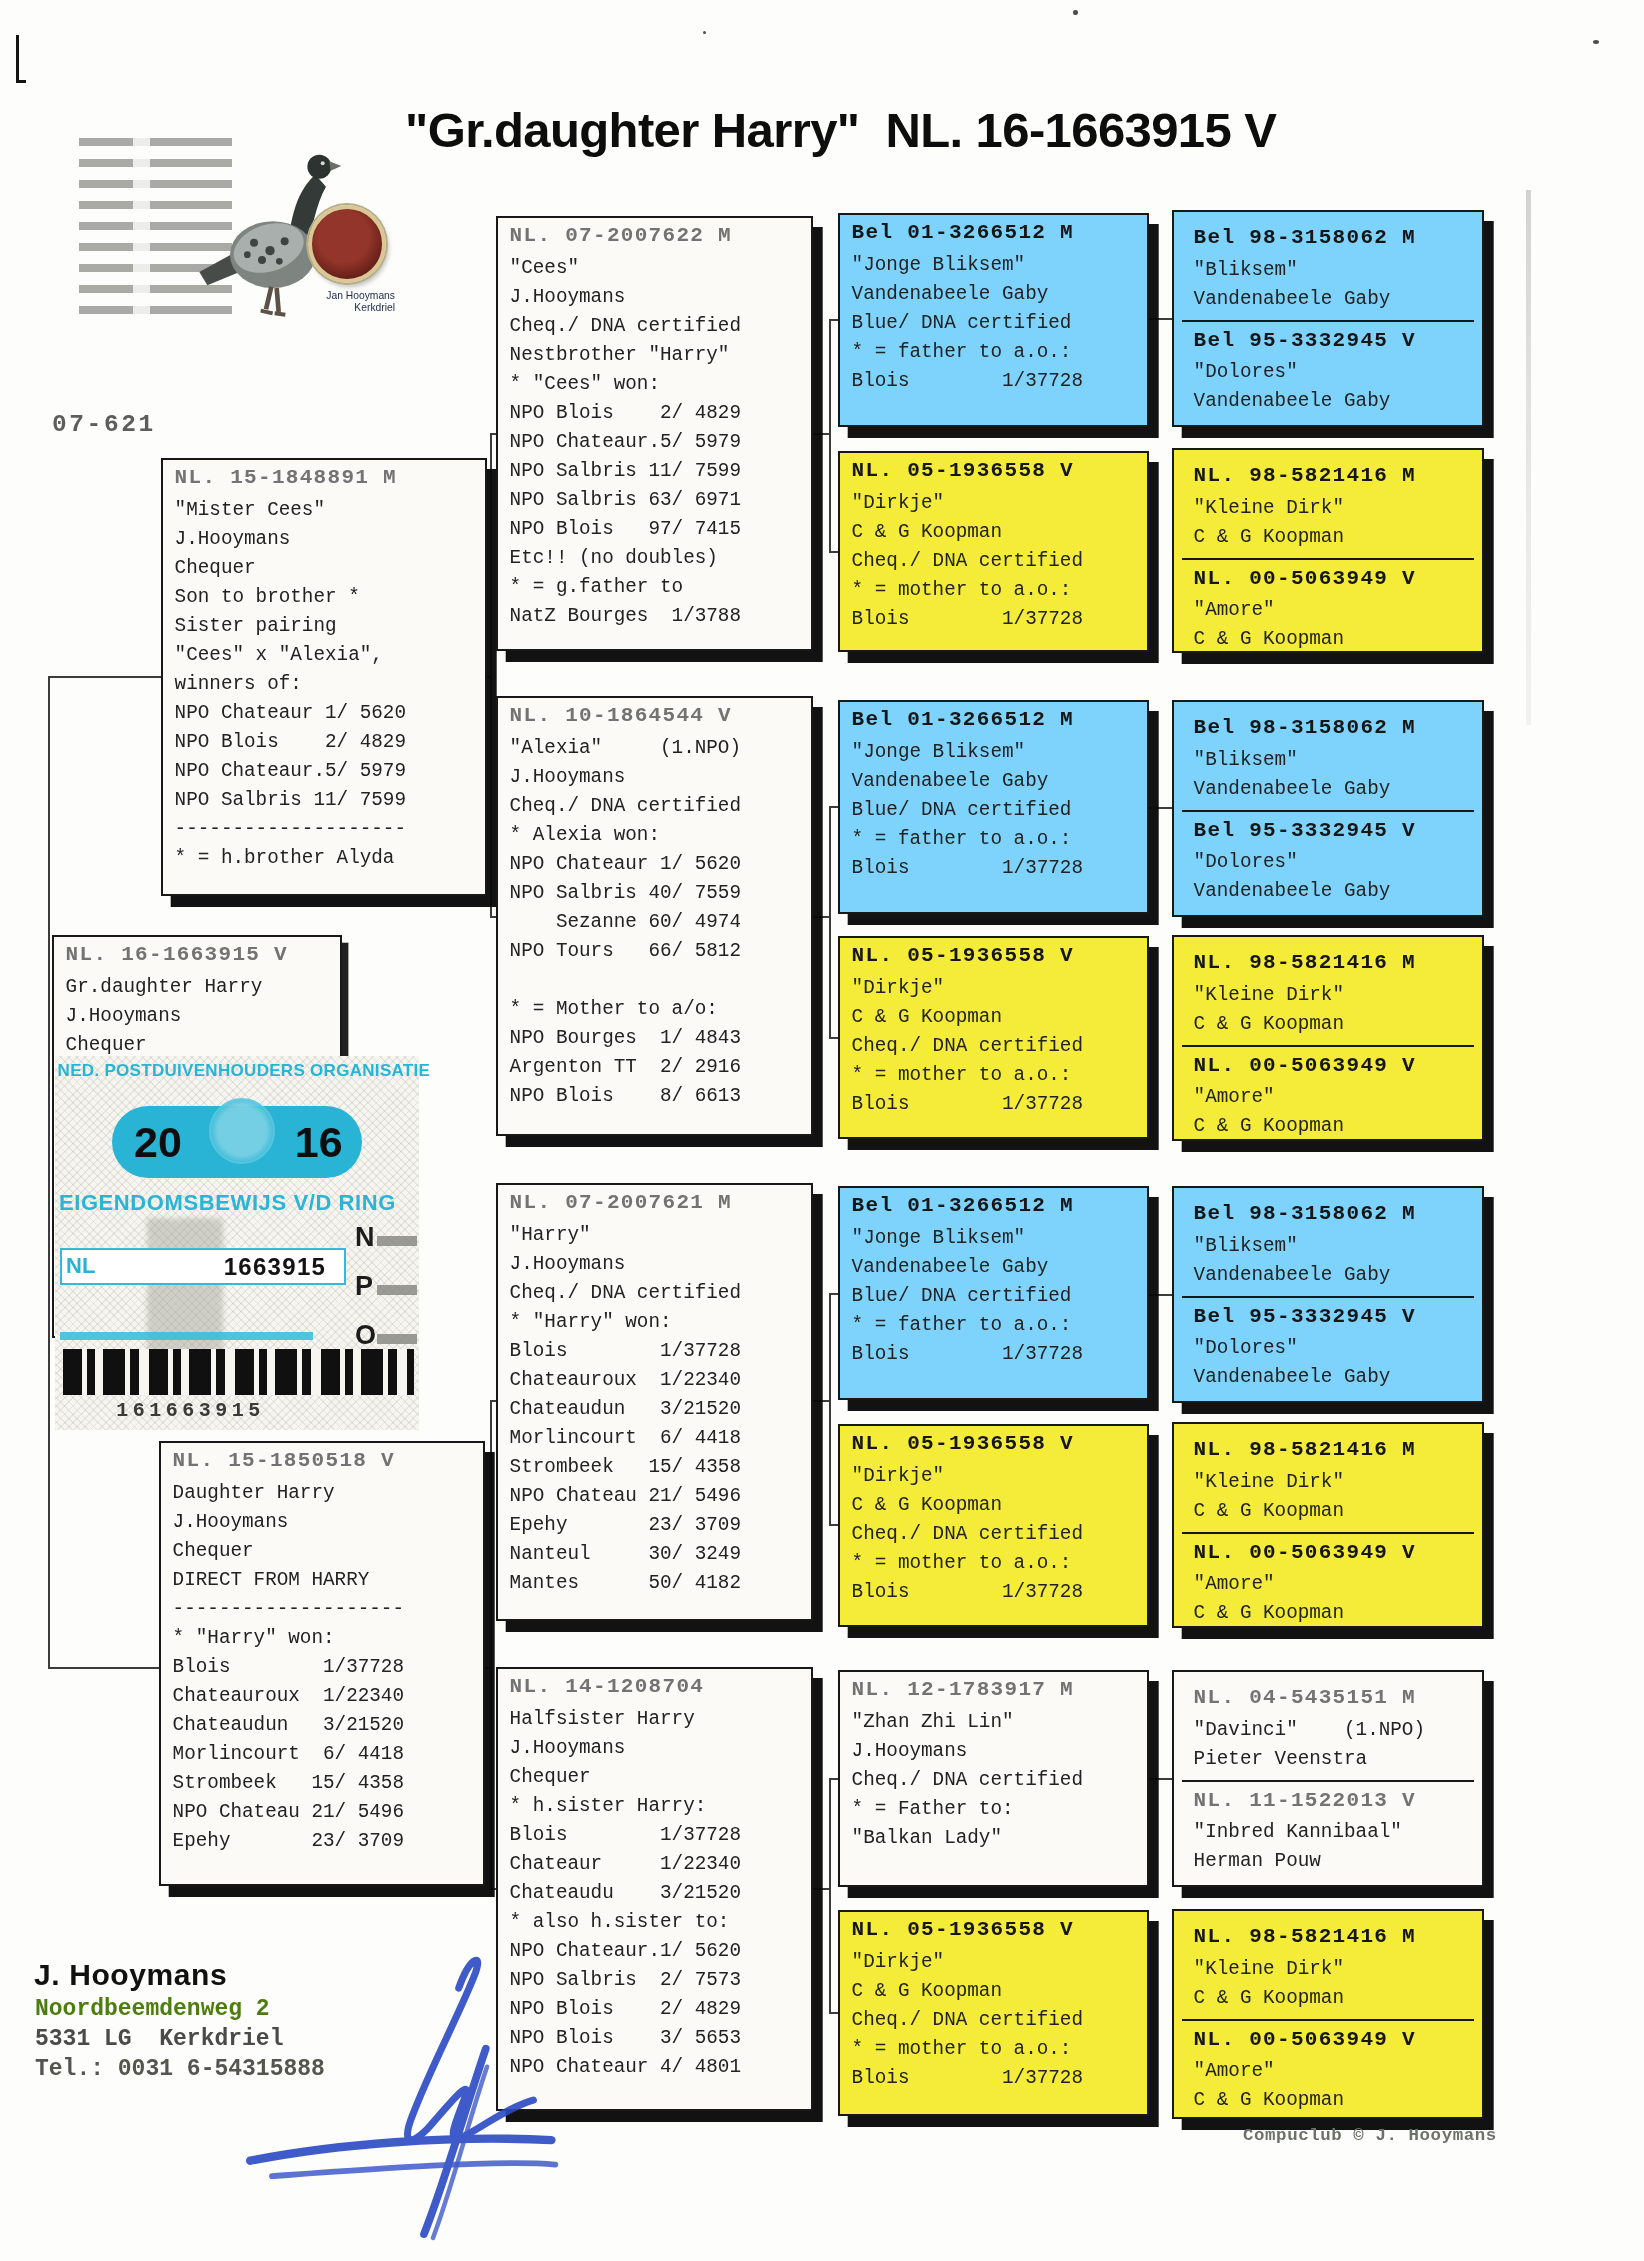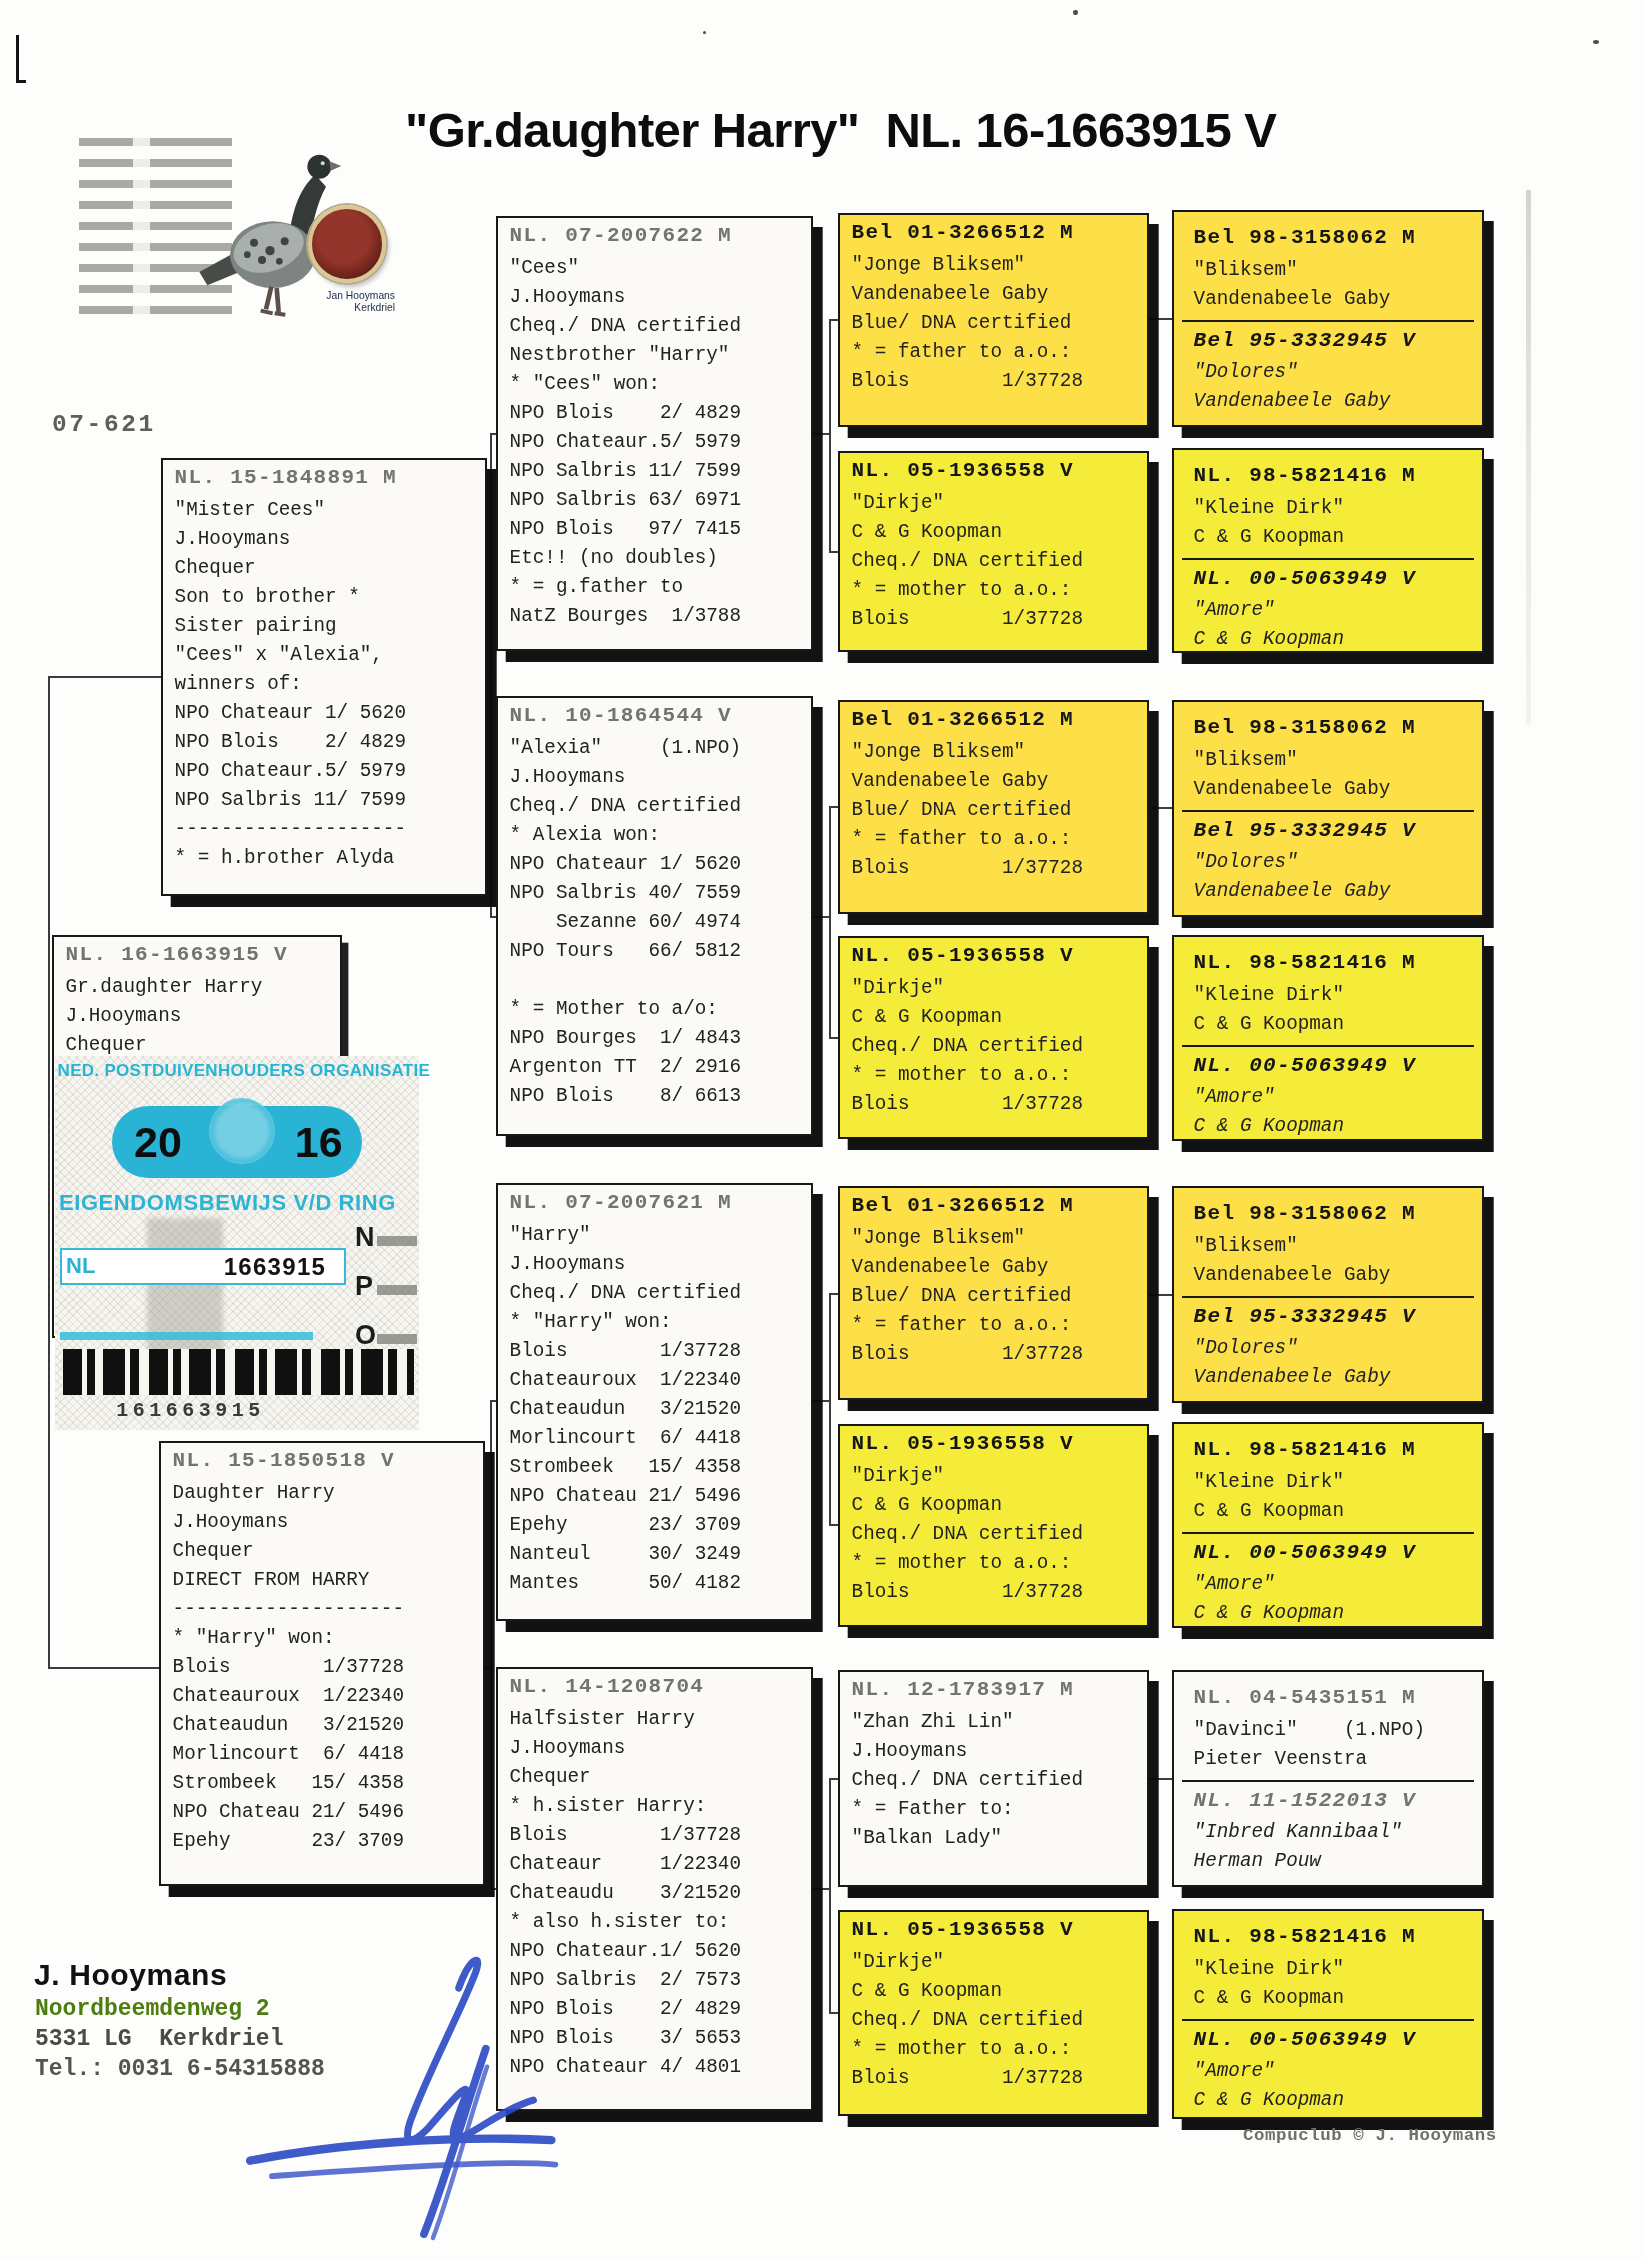--- a/index.html
+++ b/index.html
@@ -8,7 +8,7 @@
   
   .pbox{position:absolute;box-sizing:border-box;border:2.6px solid #181818;background:#fbfaf6;
         box-shadow:9.7px 11px 0 rgba(8,8,8,.96);padding:6.4px 11.6px;}
-  .pbox.red{background:#fde047;}
+  .pbox.red{background:#7dd3fc;}
   .pbox.yellow{background:#f4ec38;}
   .hdr{font-weight:bold;font-size:21px;letter-spacing:1.3px;white-space:pre;color:#161616;margin-bottom:6.4px;}
   .pbox.white .hdr{color:#737373;}

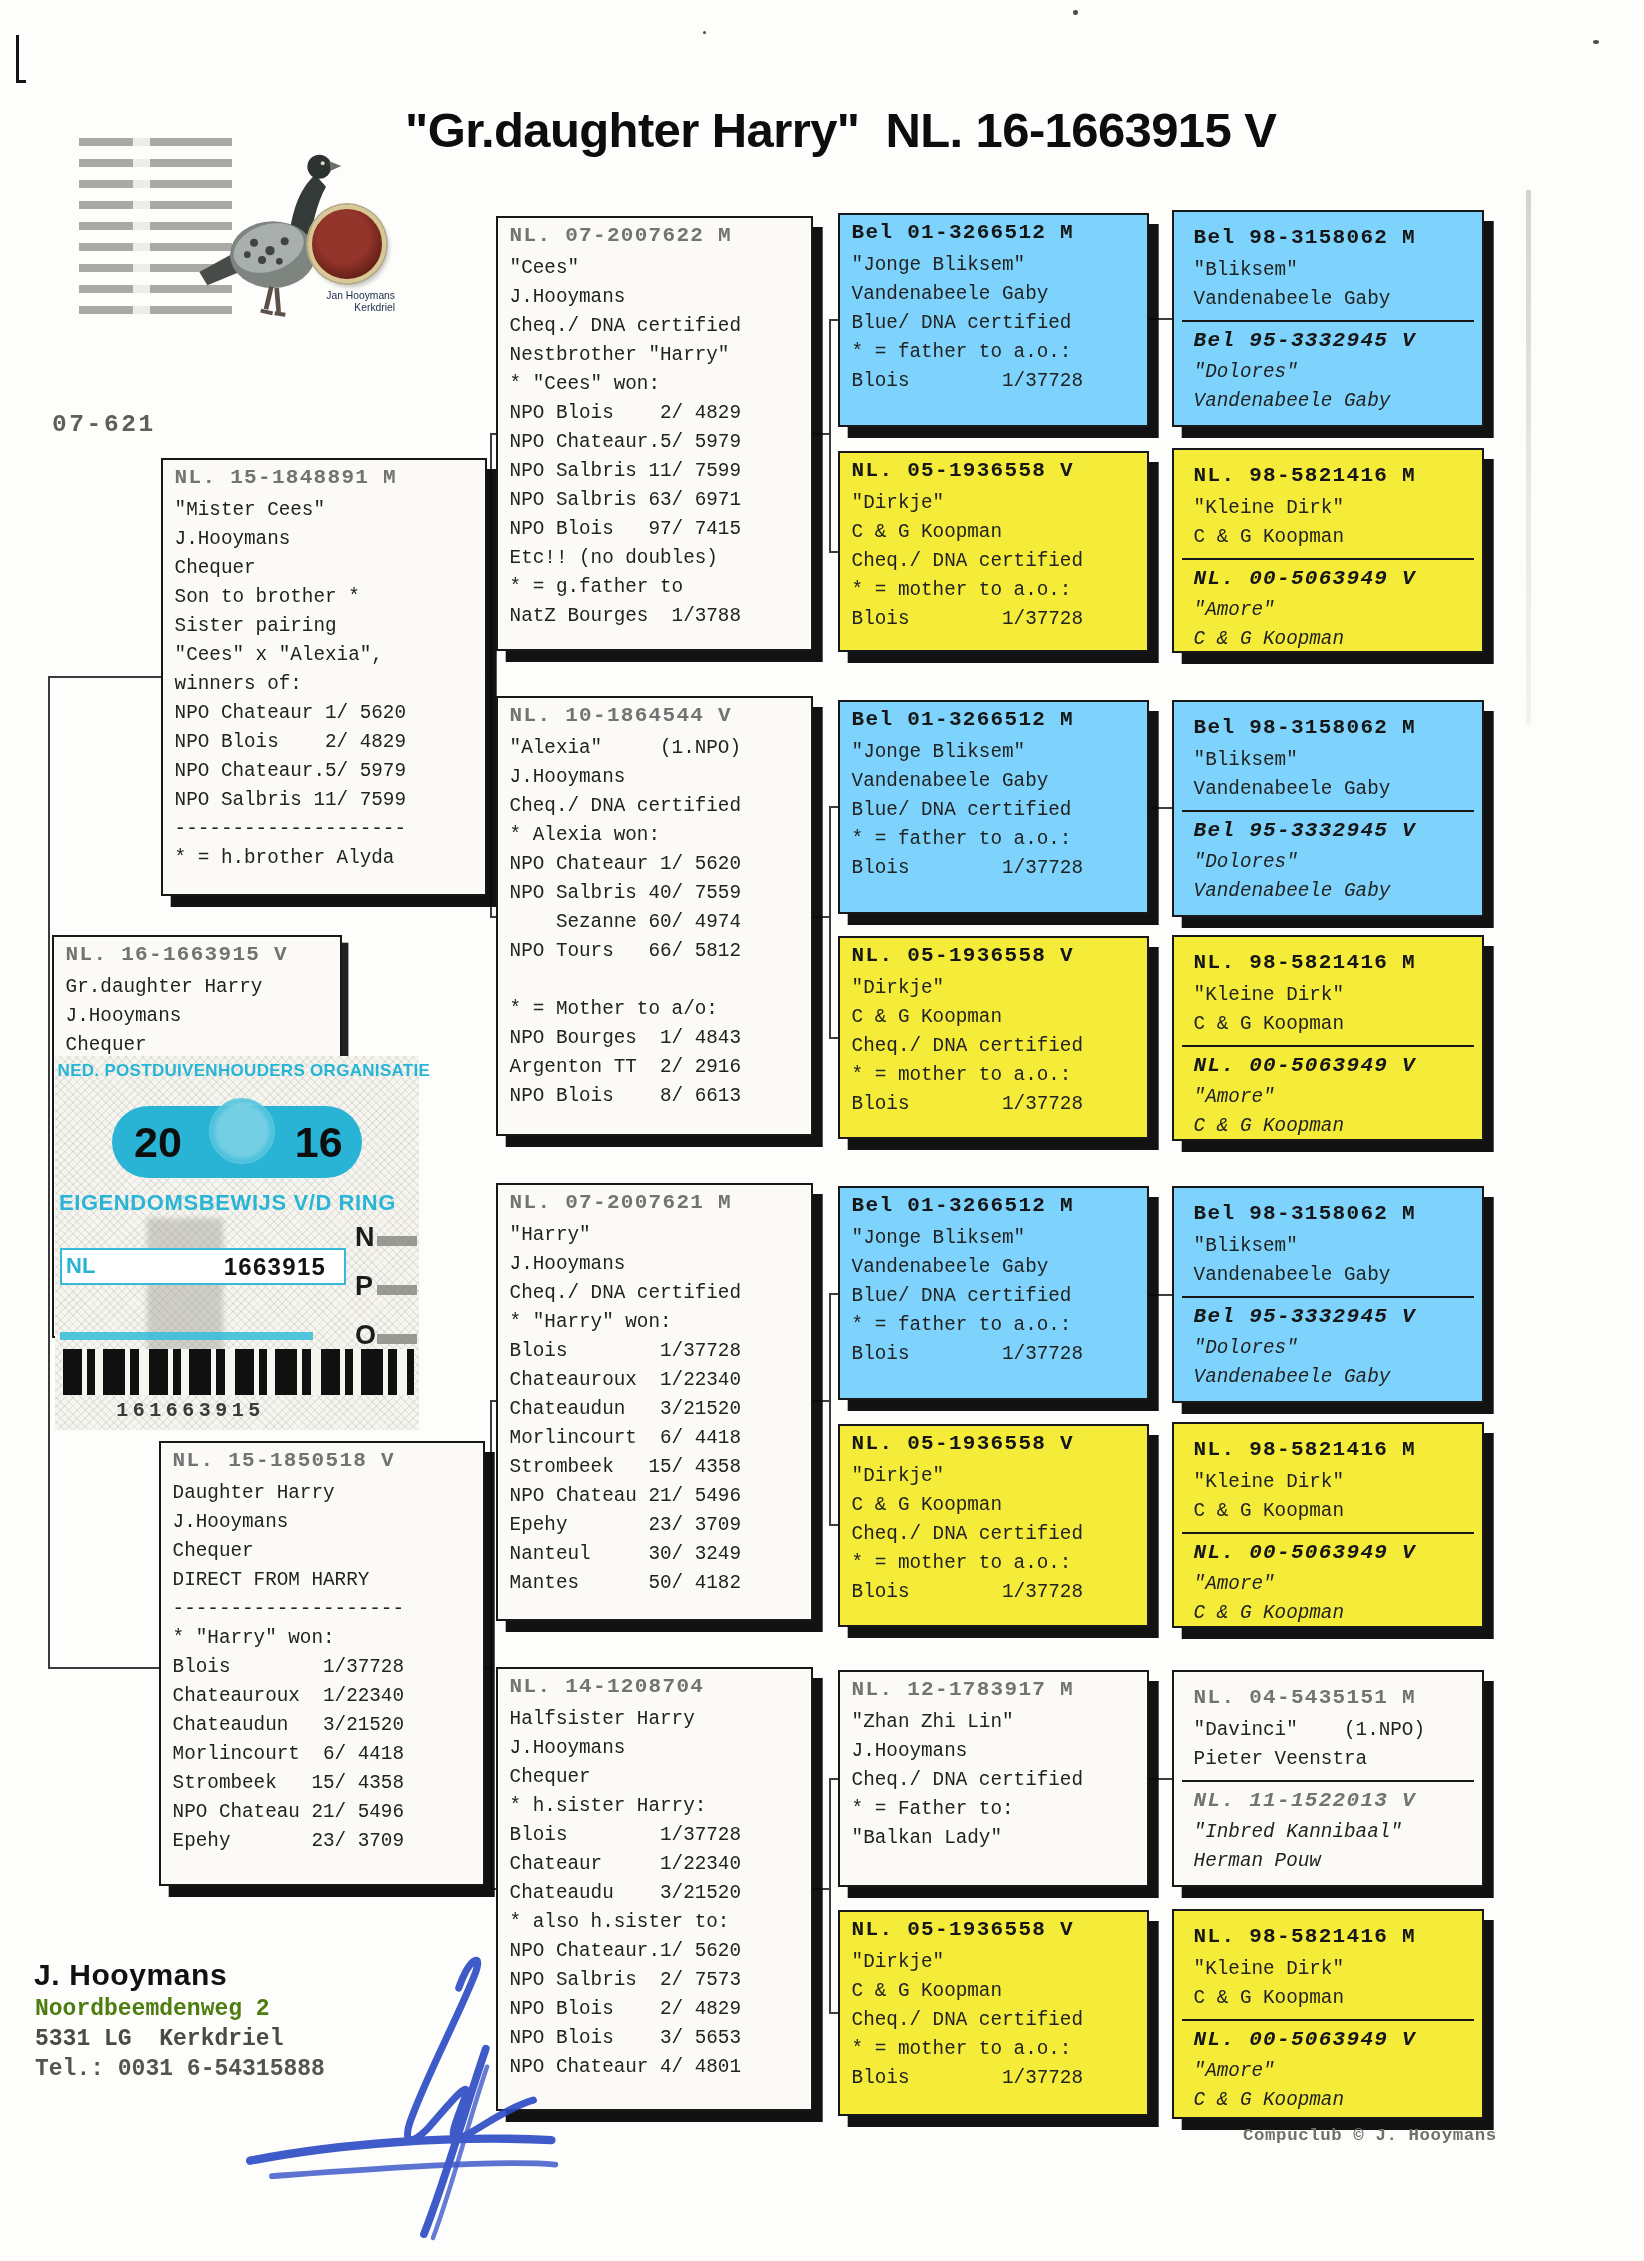--- a/index.html
+++ b/index.html
@@ -16,7 +16,7 @@
   .lines div{white-space:pre;min-height:29px;}
   .pair{padding:8px;display:flex;flex-direction:column;}
   .half{flex:1;padding:6.4px 11.6px;}
-  .half.second{border-top:2.6px solid #181818;font-style:italic;}
+  .half.second{border-top:2.6px solid #181818;}
   
   .cline{position:absolute;background:#3c3c3c;}
   

